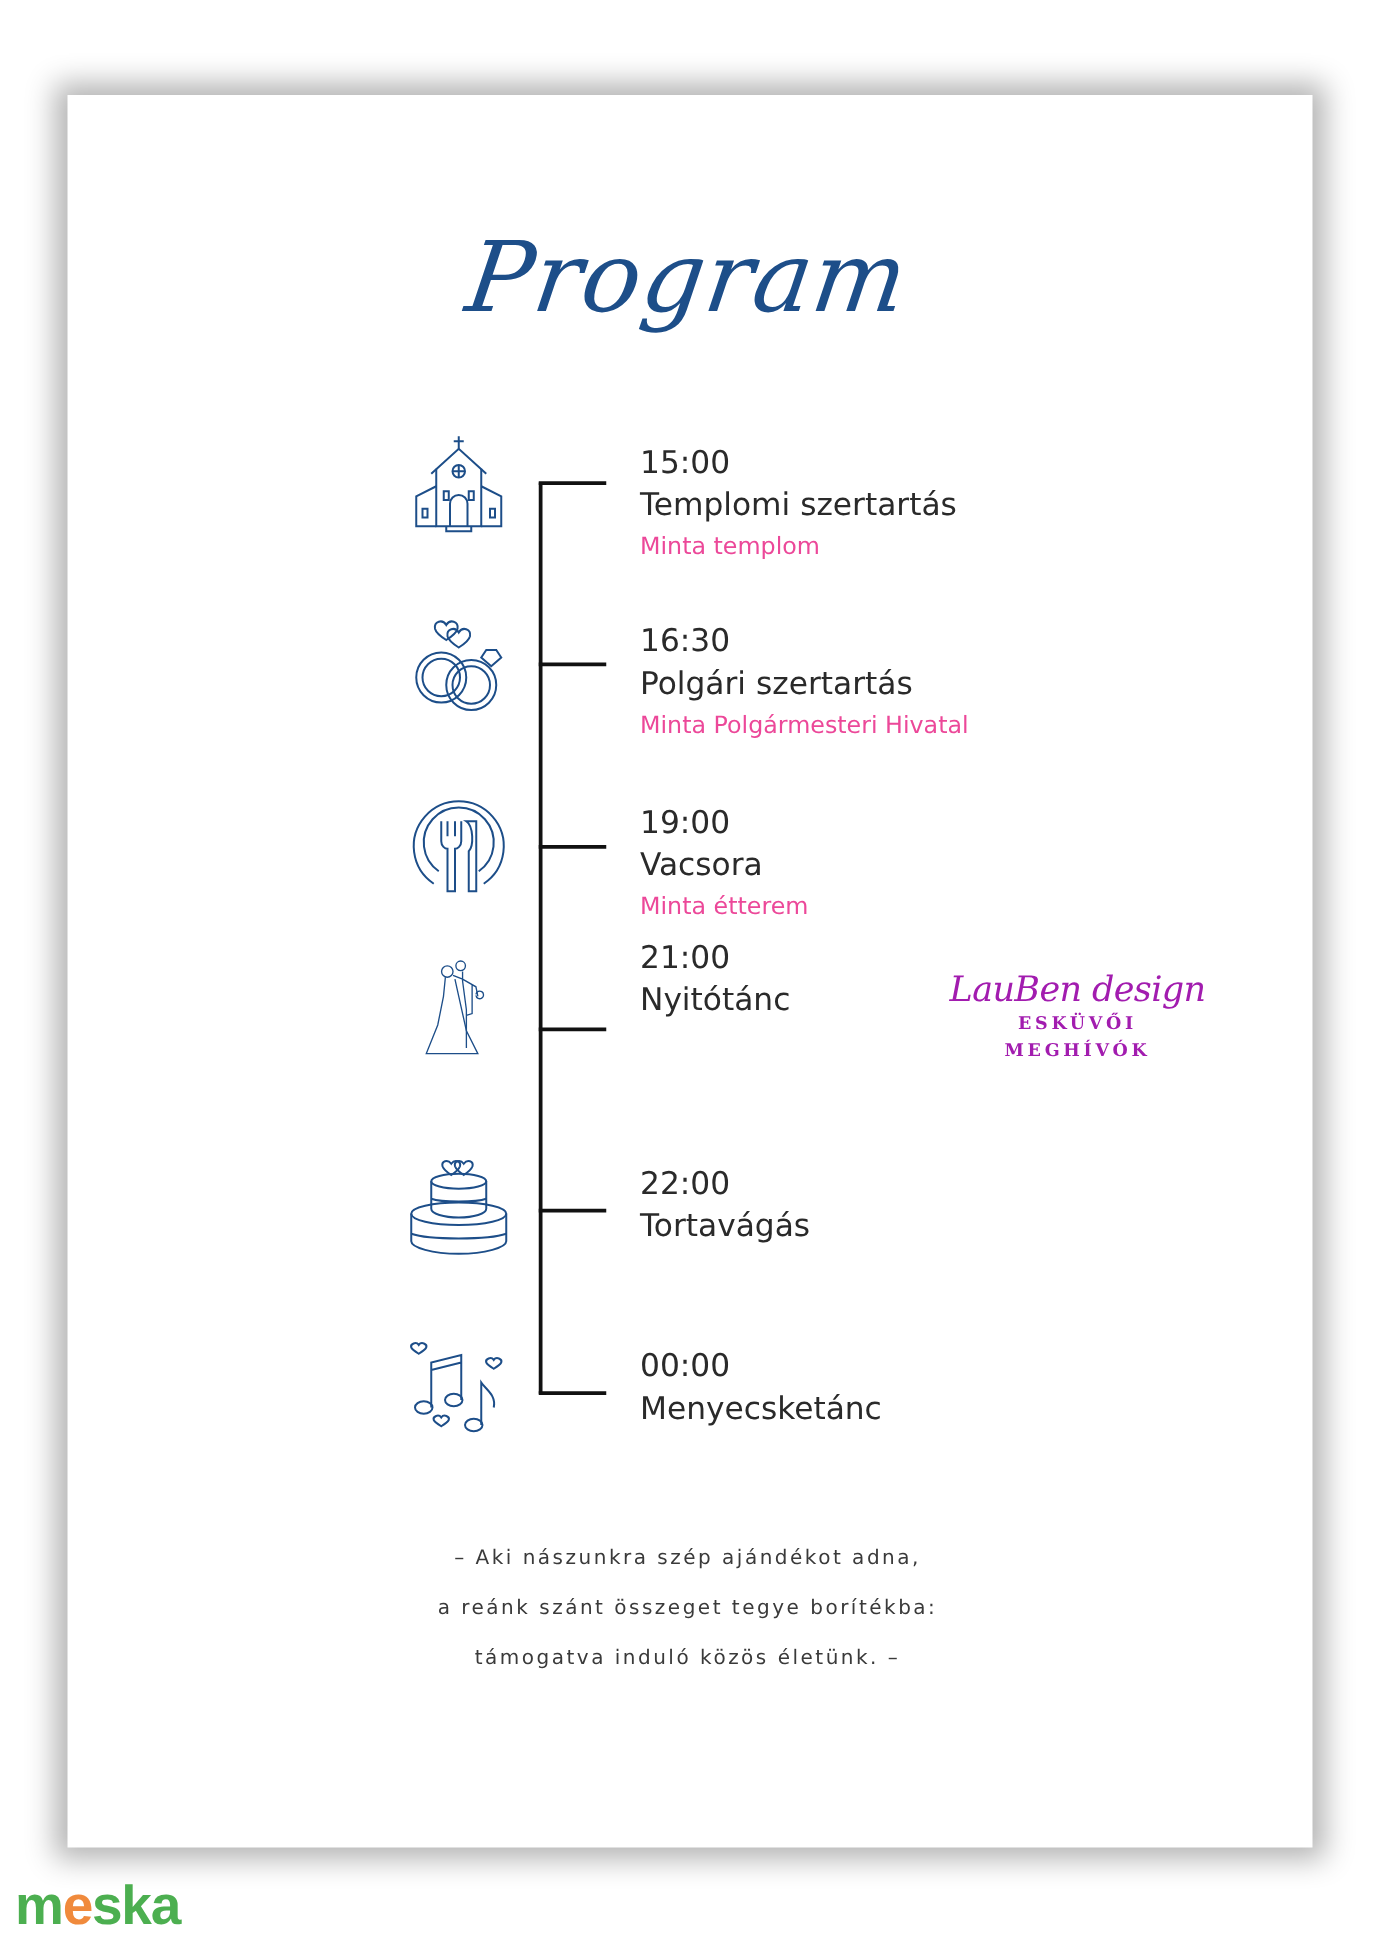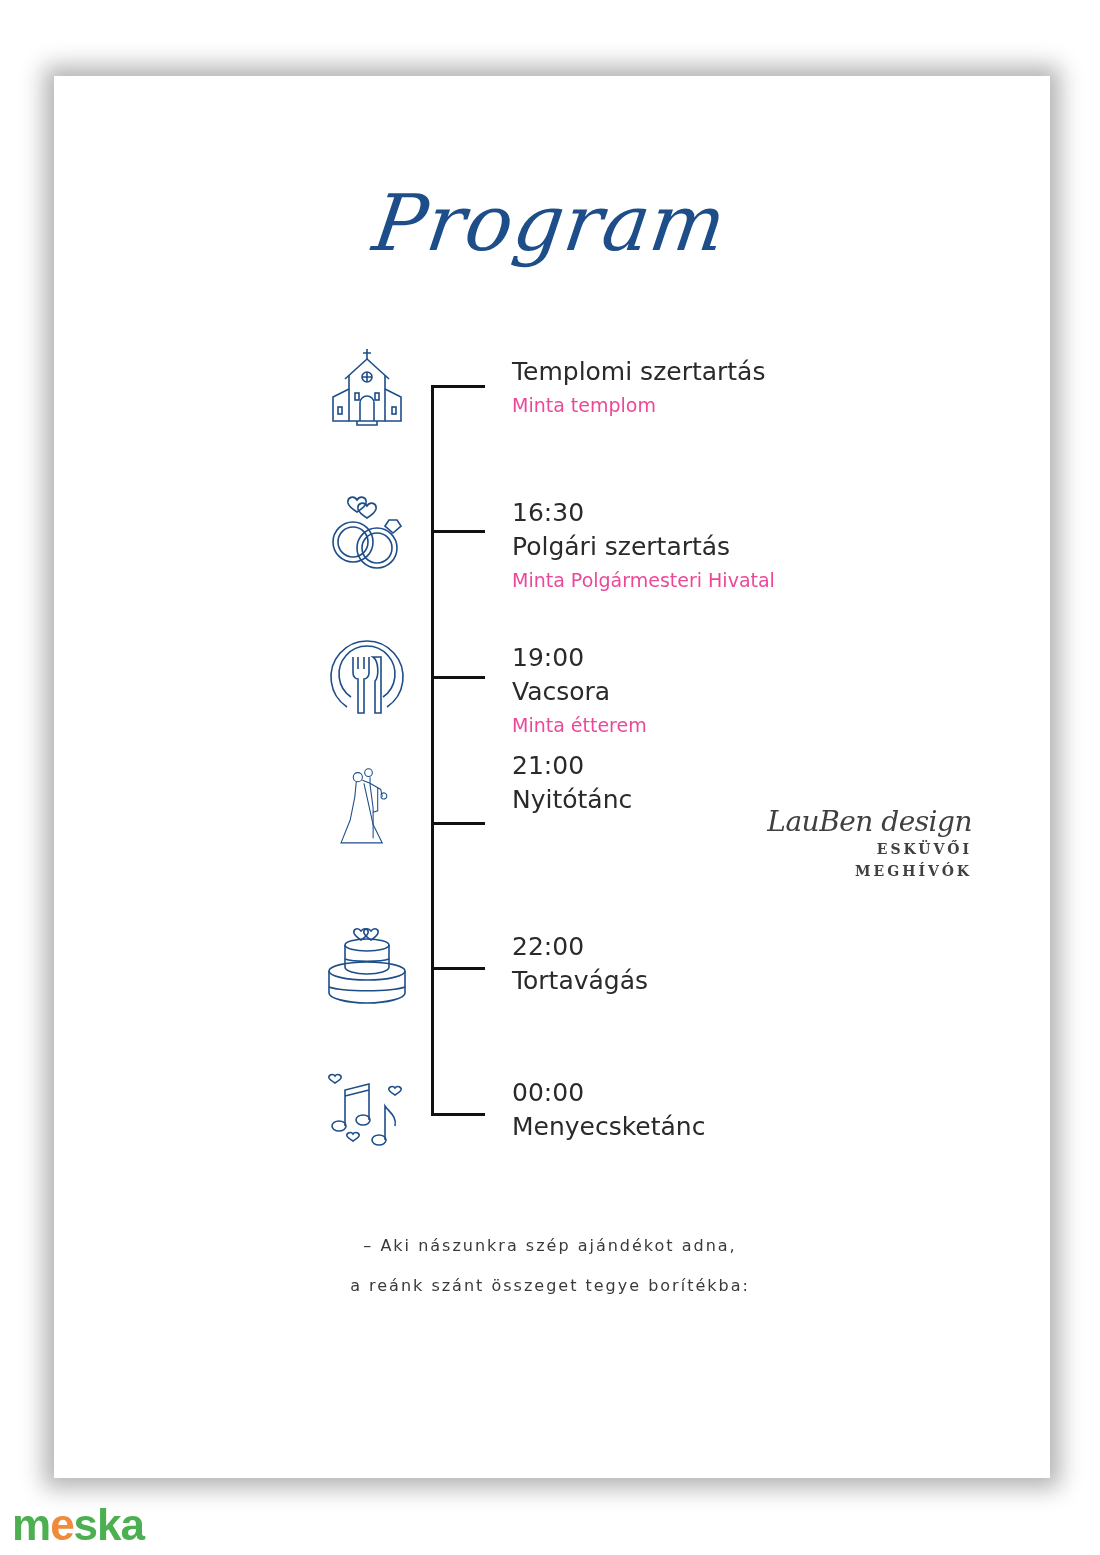--- a/index.html
+++ b/index.html
@@ -128,6 +128,7 @@
 </div>
 
 <div class="entry" style="top:354px">
+  <div class="time">15:00</div>
   <div class="name">Templomi szertartás</div>
   <div class="place">Minta templom</div>
 </div>

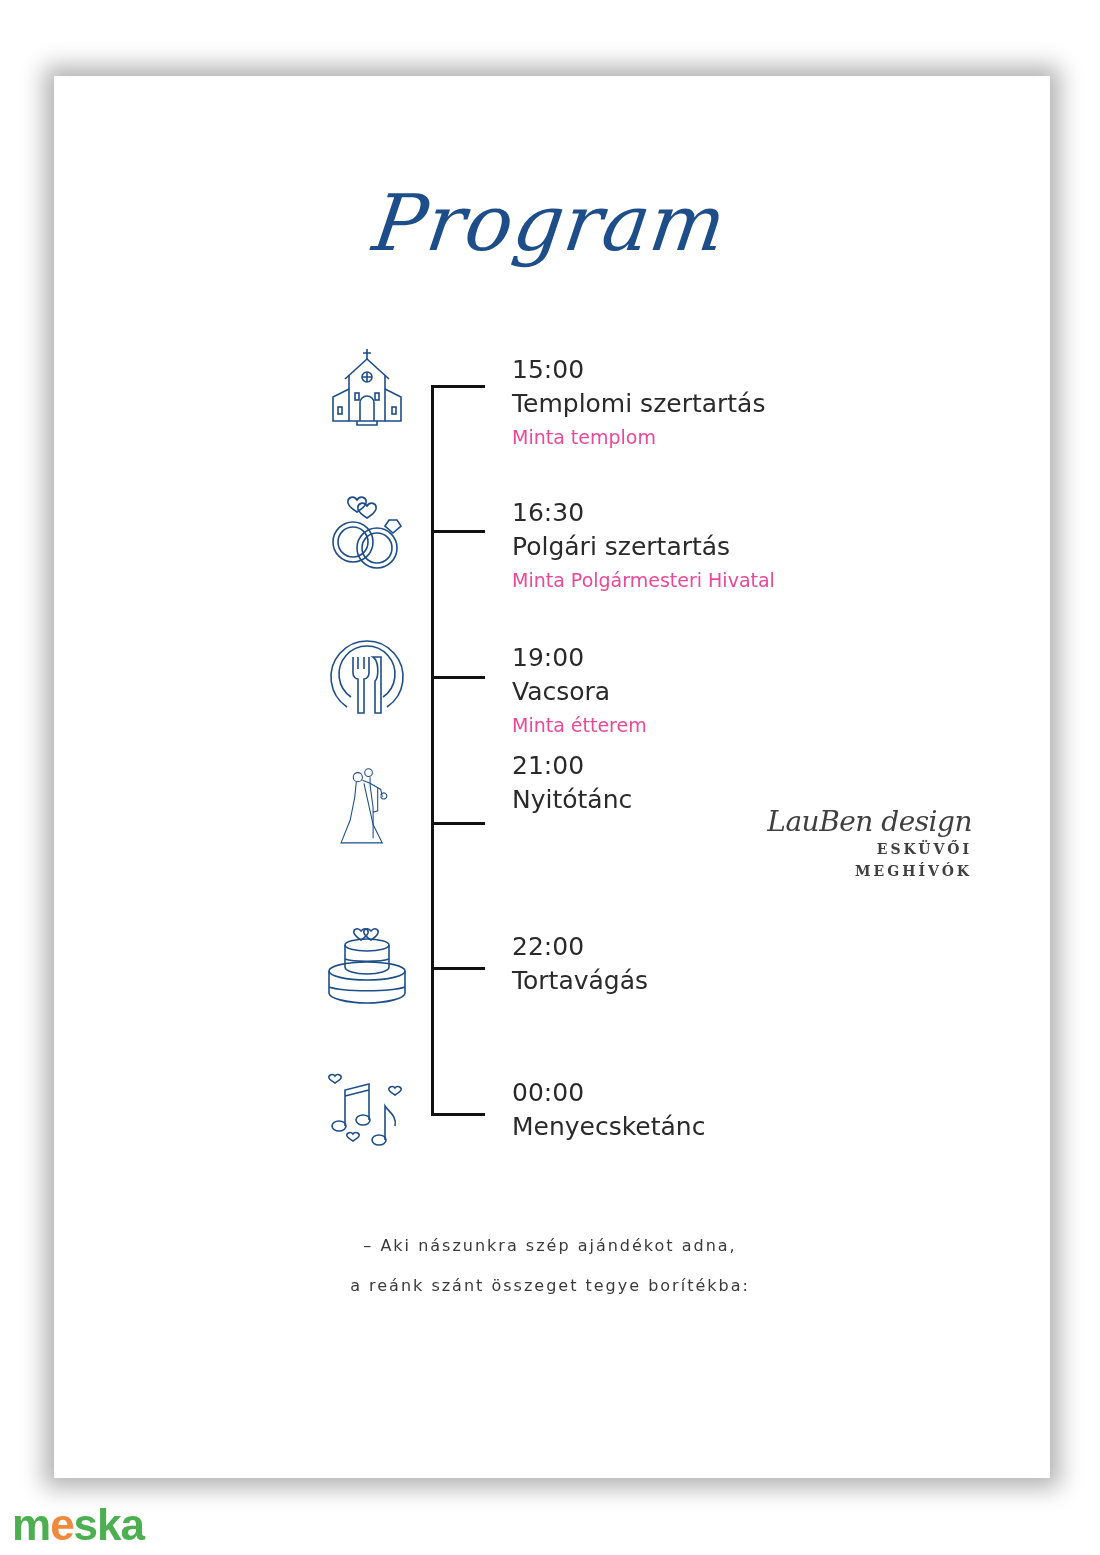--- a/index.html
+++ b/index.html
@@ -30,7 +30,7 @@
   .entry .time { font-size:25px; line-height:32px; }
   .entry .name { font-size:25px; line-height:36px; }
   .entry .place { font-size:19px; line-height:30px; color:#ec4899; }
-  .brand { position:absolute; left:752px; top:805px; width:220px; text-align:right; color:#404040; }
+  .brand { position:absolute; left:752px; top:775px; width:220px; text-align:center; color:#a21caf; }
   .brand .script { font-family:"DejaVu Serif", serif; font-style:italic; font-size:28px; letter-spacing:-0.5px; }
   .brand .sub { font-family:"DejaVu Serif", serif; font-size:14px; letter-spacing:3px; line-height:22px;font-weight:bold; }
   .quote {

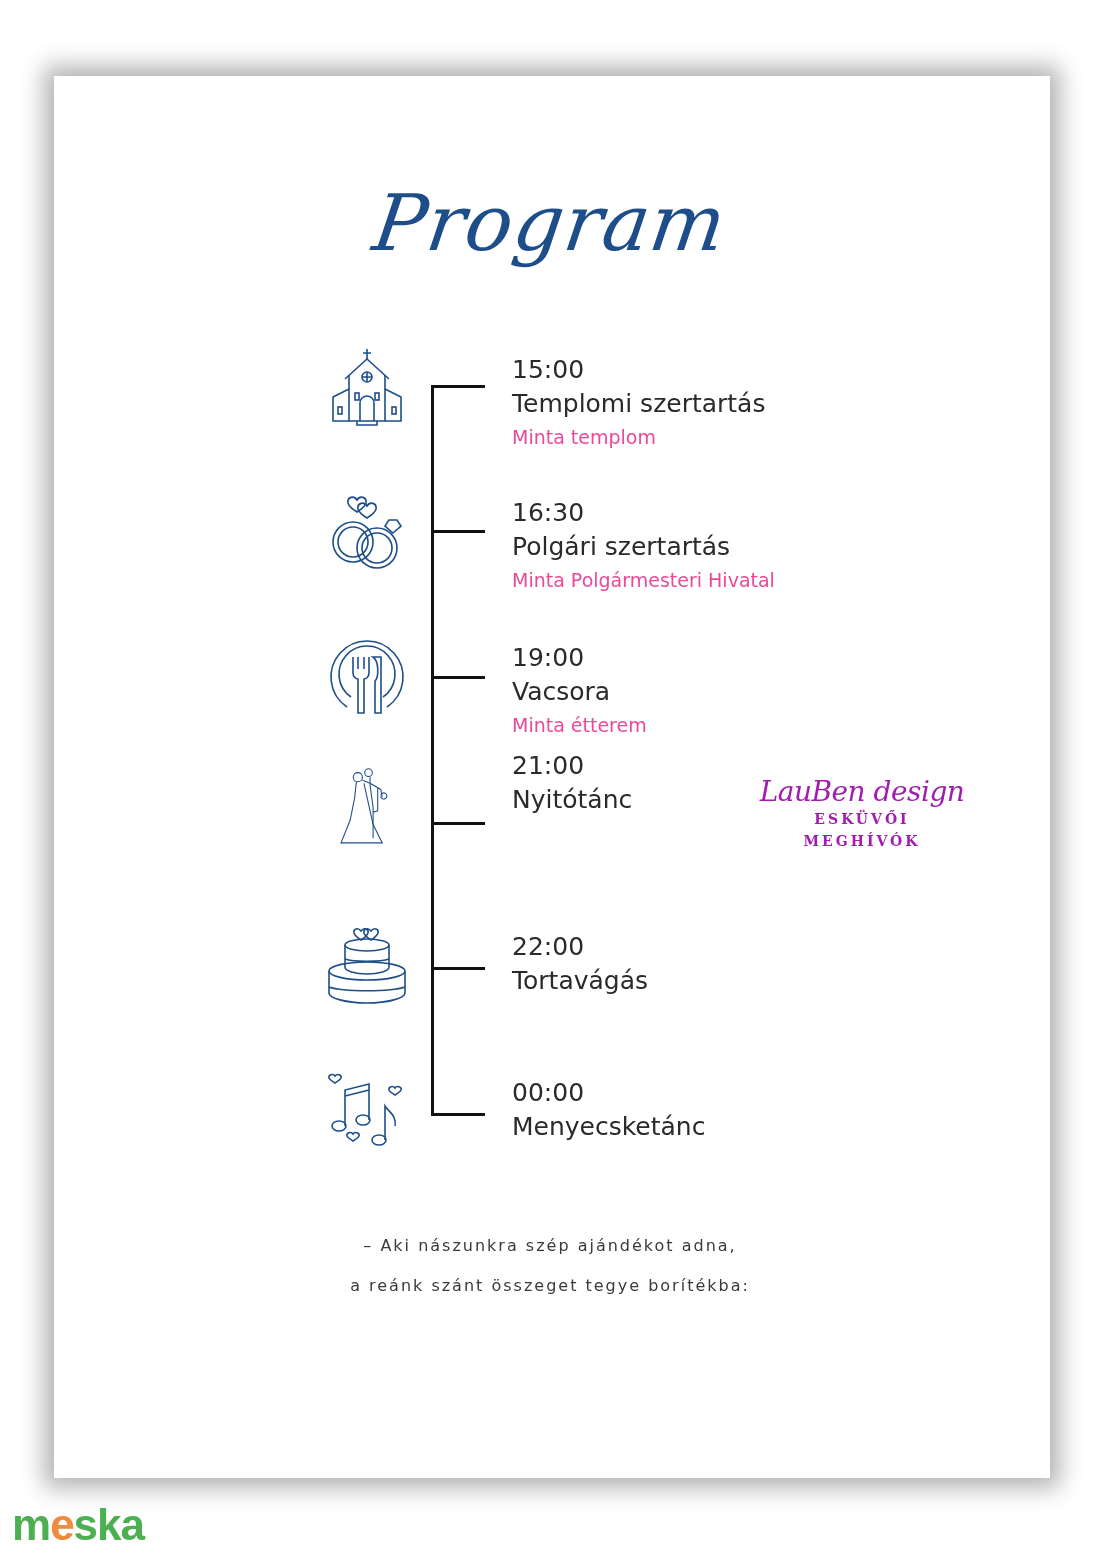--- a/index.html
+++ b/index.html
@@ -164,6 +164,7 @@
 <div class="quote">
   <div>– Aki nászunkra szép ajándékot adna,</div>
   <div>a reánk szánt összeget tegye borítékba:</div>
+  <div>támogatva induló közös életünk. –</div>
 </div>
 
 <div class="meska"><span>m</span><span class="e">e</span><span>ska</span></div>

